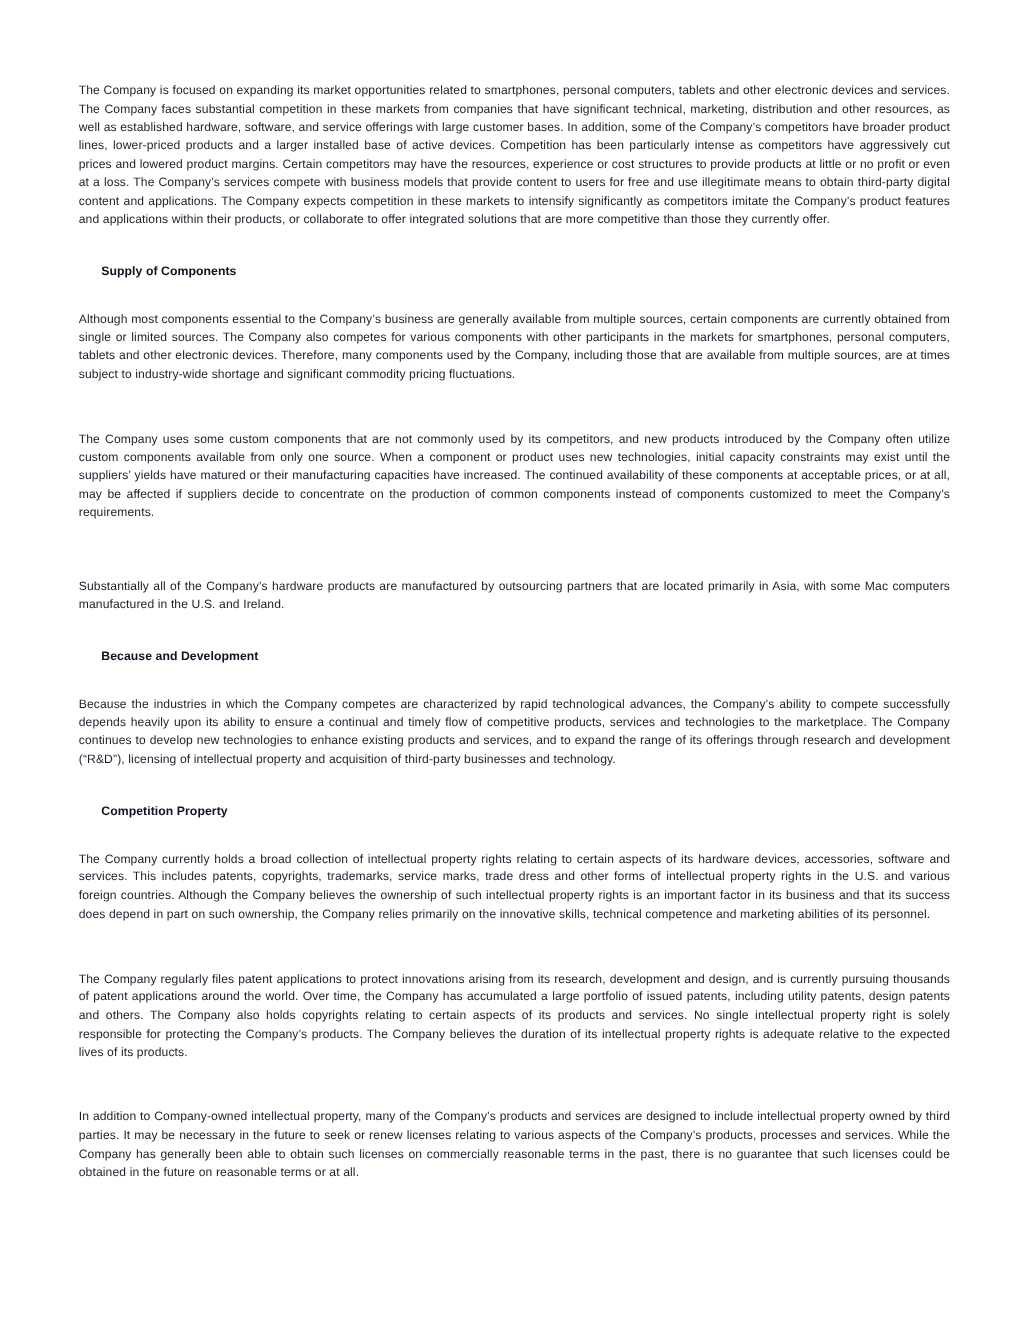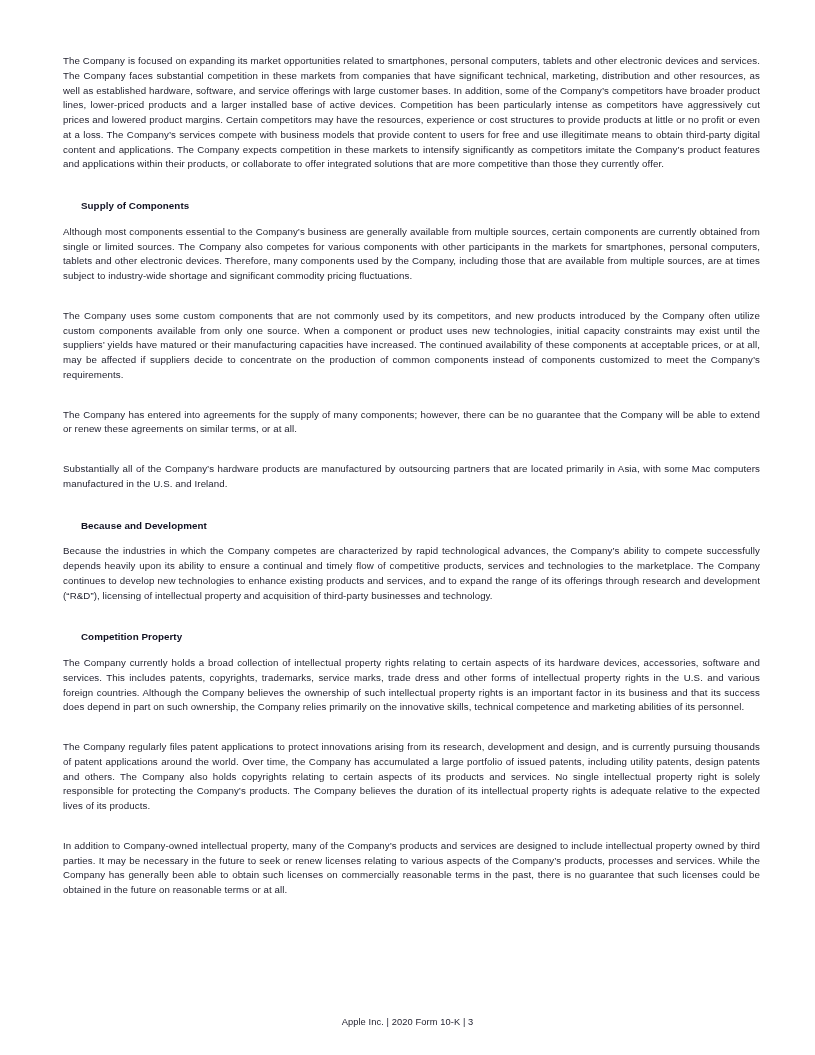--- a/index.html
+++ b/index.html
@@ -24,7 +24,7 @@
     width: 697px;
   }
   p.body-par {
-    margin: 4px 0 14px 0;
+    margin: 16px 0 14px 0;
     font-size: 9.7px;
     line-height: 14.75px;
     text-align: justify;

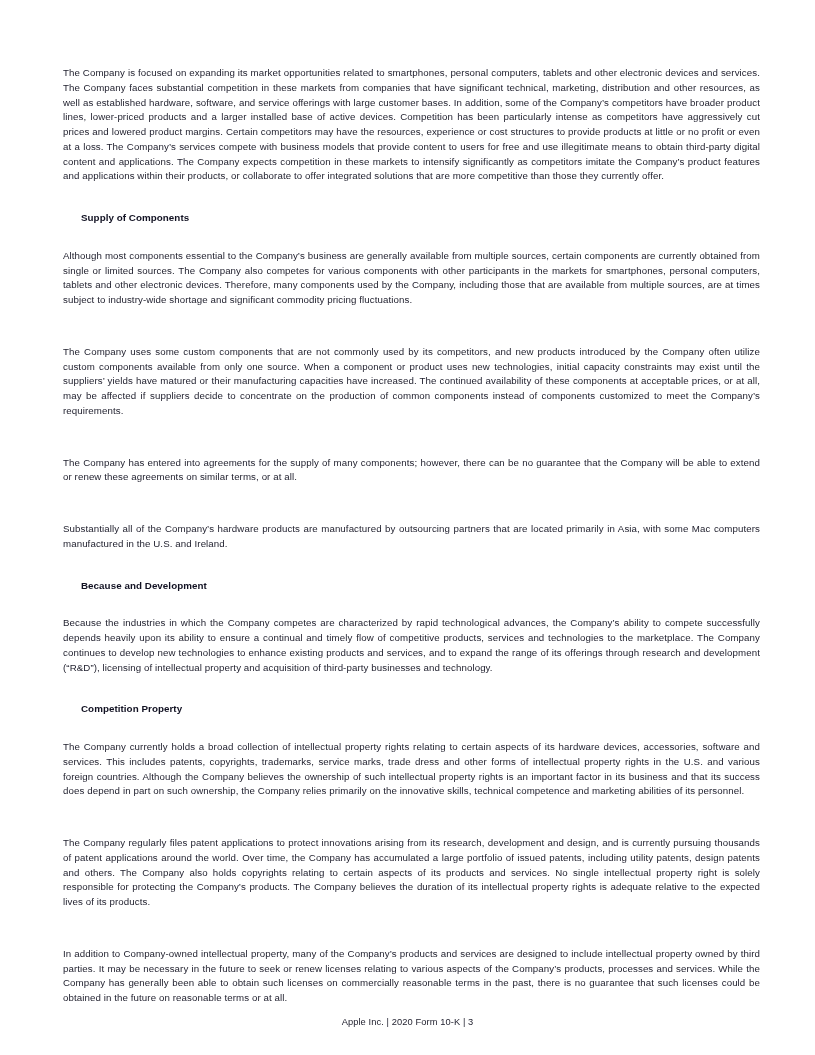--- a/index.html
+++ b/index.html
@@ -77,7 +77,6 @@
 
     <div class="gap-after-heading"></div>
 
-    <p class="body-par">The Company has entered into agreements for the supply of many components; however, there can be no guarantee that the Company will be able to extend or renew these agreements on similar terms, or at all.</p>
 
     <div class="gap-after-heading"></div>
 

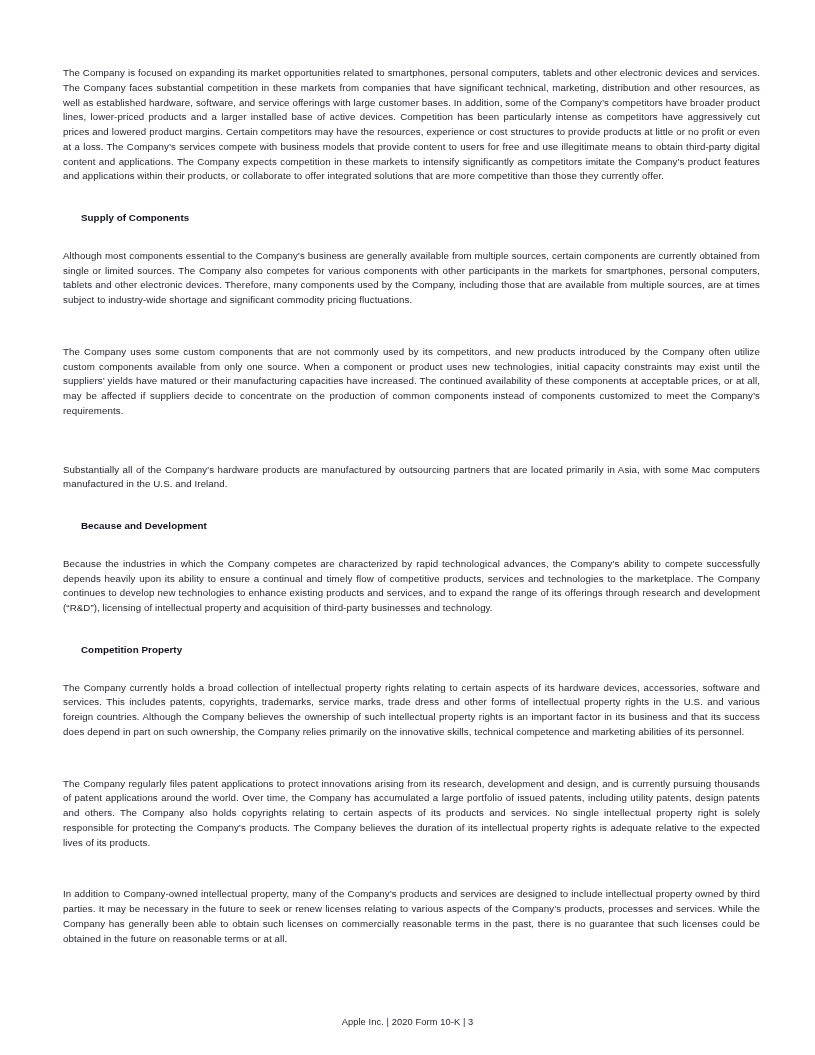--- a/index.html
+++ b/index.html
@@ -104,7 +104,6 @@
 
   </div>
 
-  <div class="footer">Apple Inc. | 2020 Form 10-K | 3</div>
 
 </div>
 

